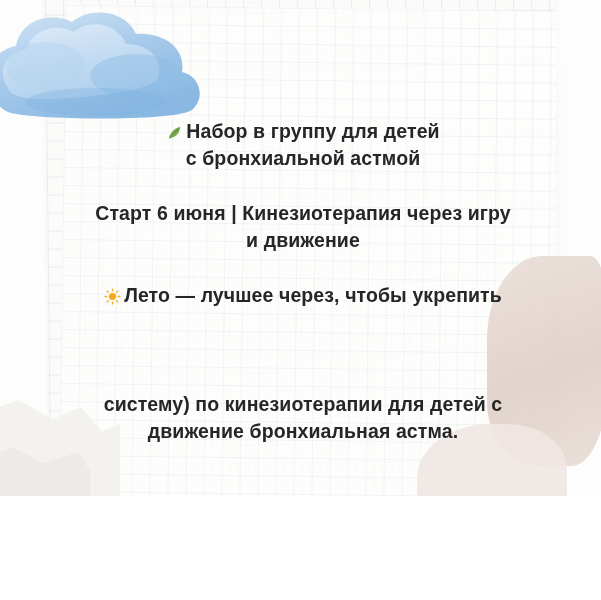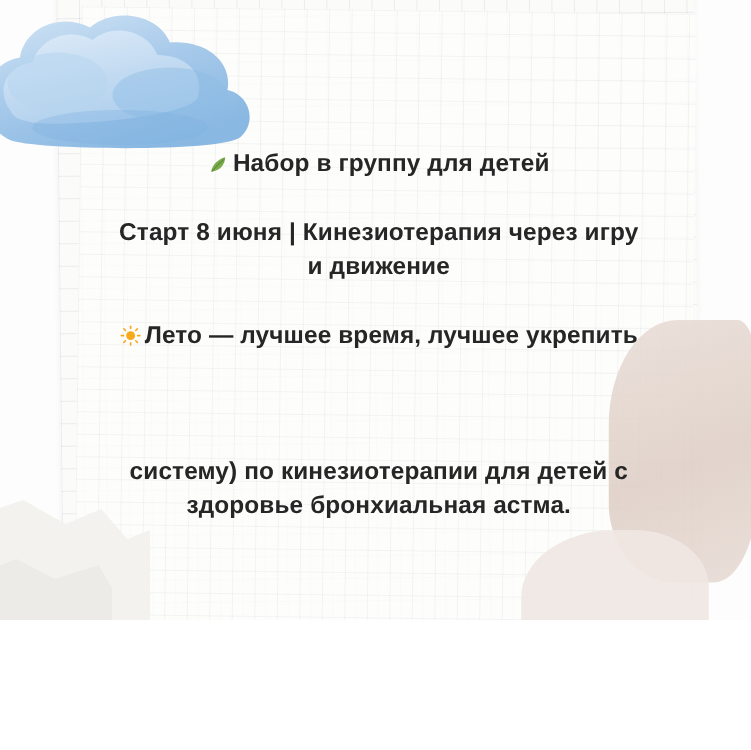--- a/index.html
+++ b/index.html
@@ -186,6 +186,7 @@
           <path d="M12 13 C13 11 15 9 17 8" stroke="#5c8a38" stroke-width="1" fill="none"></path>
         </svg>
       </span><span>Набор в группу для детей</span><br>
+      <span>с бронхиальной астмой</span>
     </p>
 
     <p class="para p2">

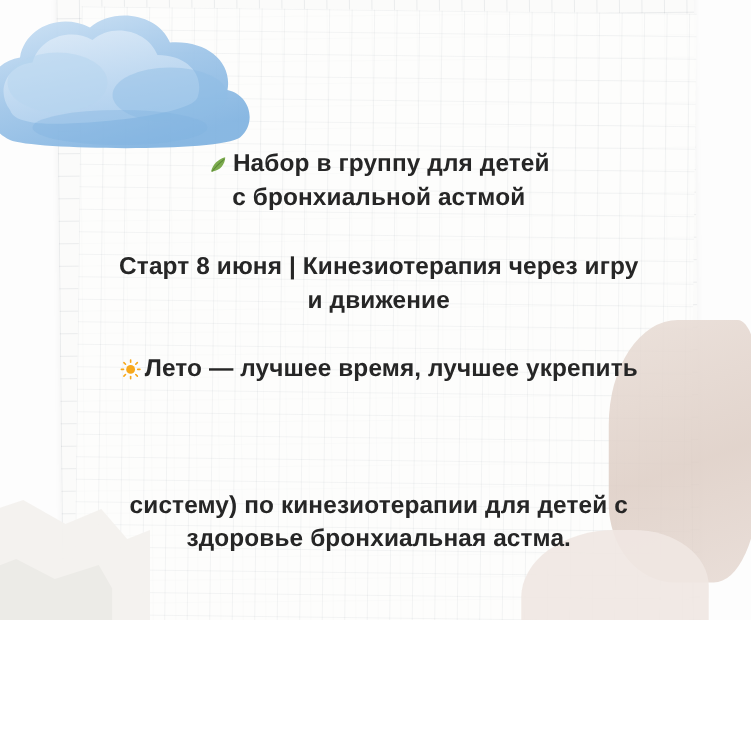--- a/index.html
+++ b/index.html
@@ -190,7 +190,7 @@
     </p>
 
     <p class="para p2">
-      <span>Старт 8 июня | Кинезиотерапия через игру</span><br>
+      <span>Старт 6 июня | Кинезиотерапия через игру</span><br>
       <span>и движение</span>
     </p>
 

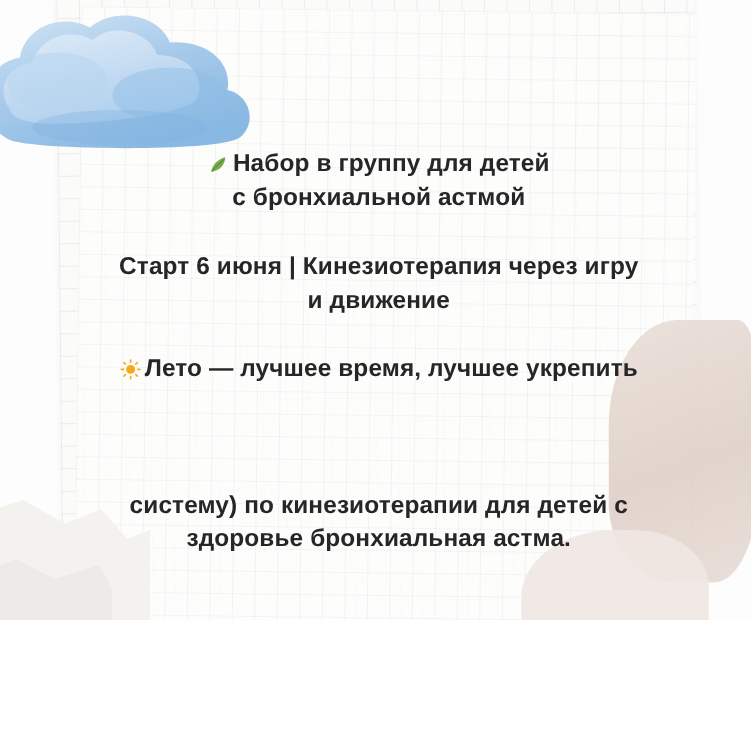--- a/index.html
+++ b/index.html
@@ -209,7 +209,7 @@
             <line x1="6.2" y1="17.8" x2="4.4" y2="19.6"></line>
           </g>
         </svg>
-      </span><span>Лето — лучшее время, лучшее укрепить</span><br>
+      </span><span>Лето — лучшее через, чтобы укрепить</span><br>
       <br>
     </p>
 

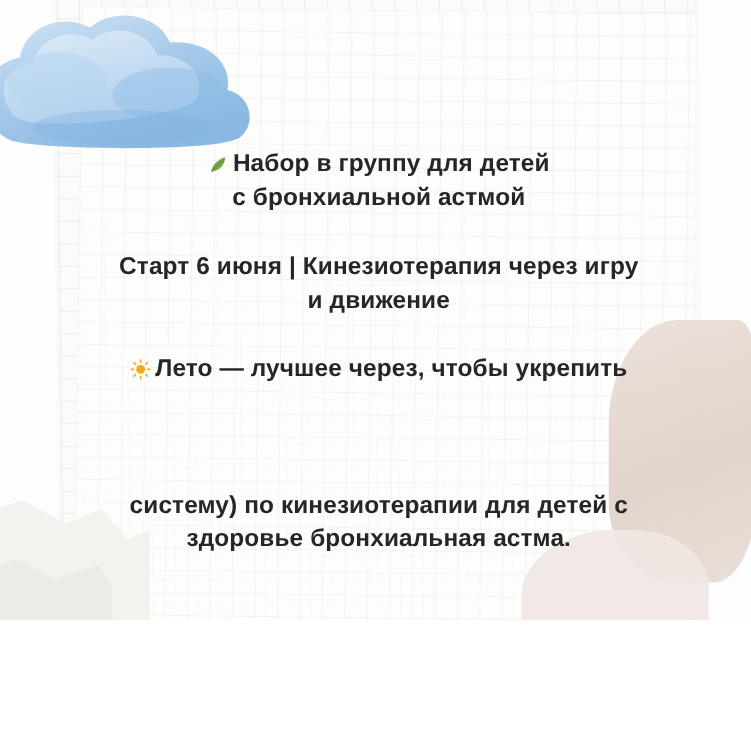--- a/index.html
+++ b/index.html
@@ -216,7 +216,7 @@
     <p class="para p4">
       <br>
       <span>систему) по кинезиотерапии для детей с</span><br>
-      <span>здоровье бронхиальная астма.</span>
+      <span>движение бронхиальная астма.</span>
     </p>
 
   </div>

